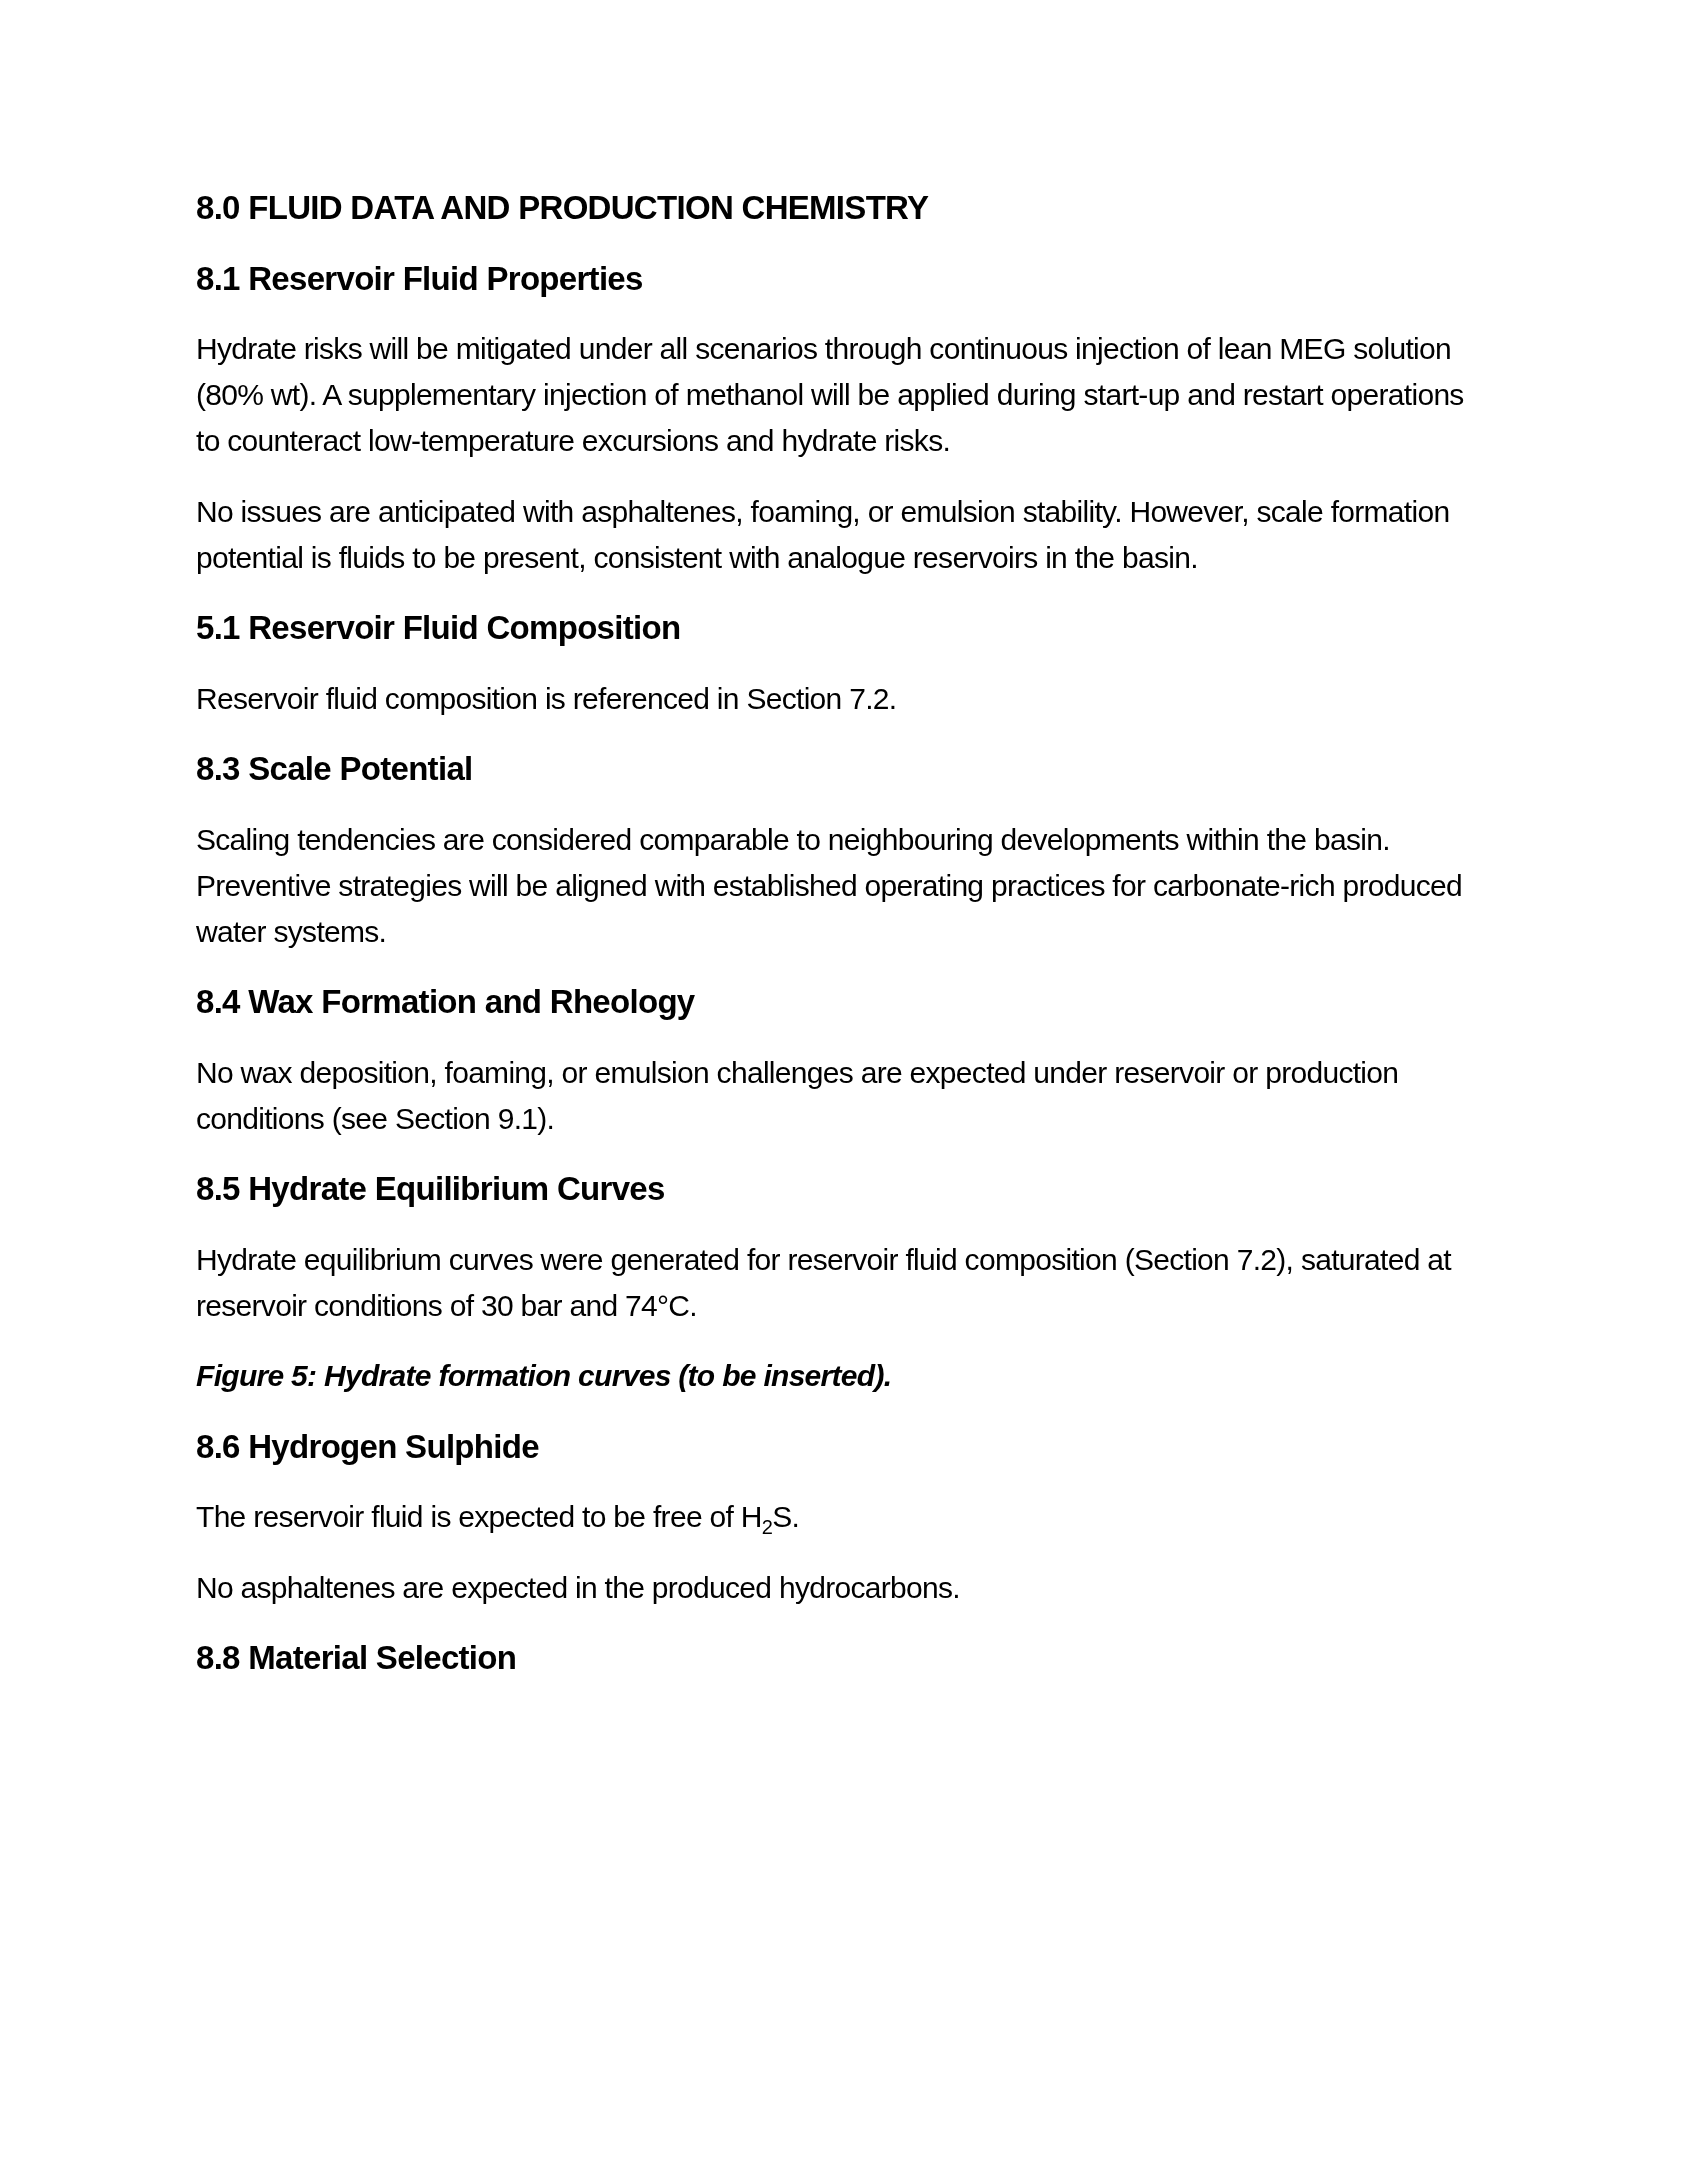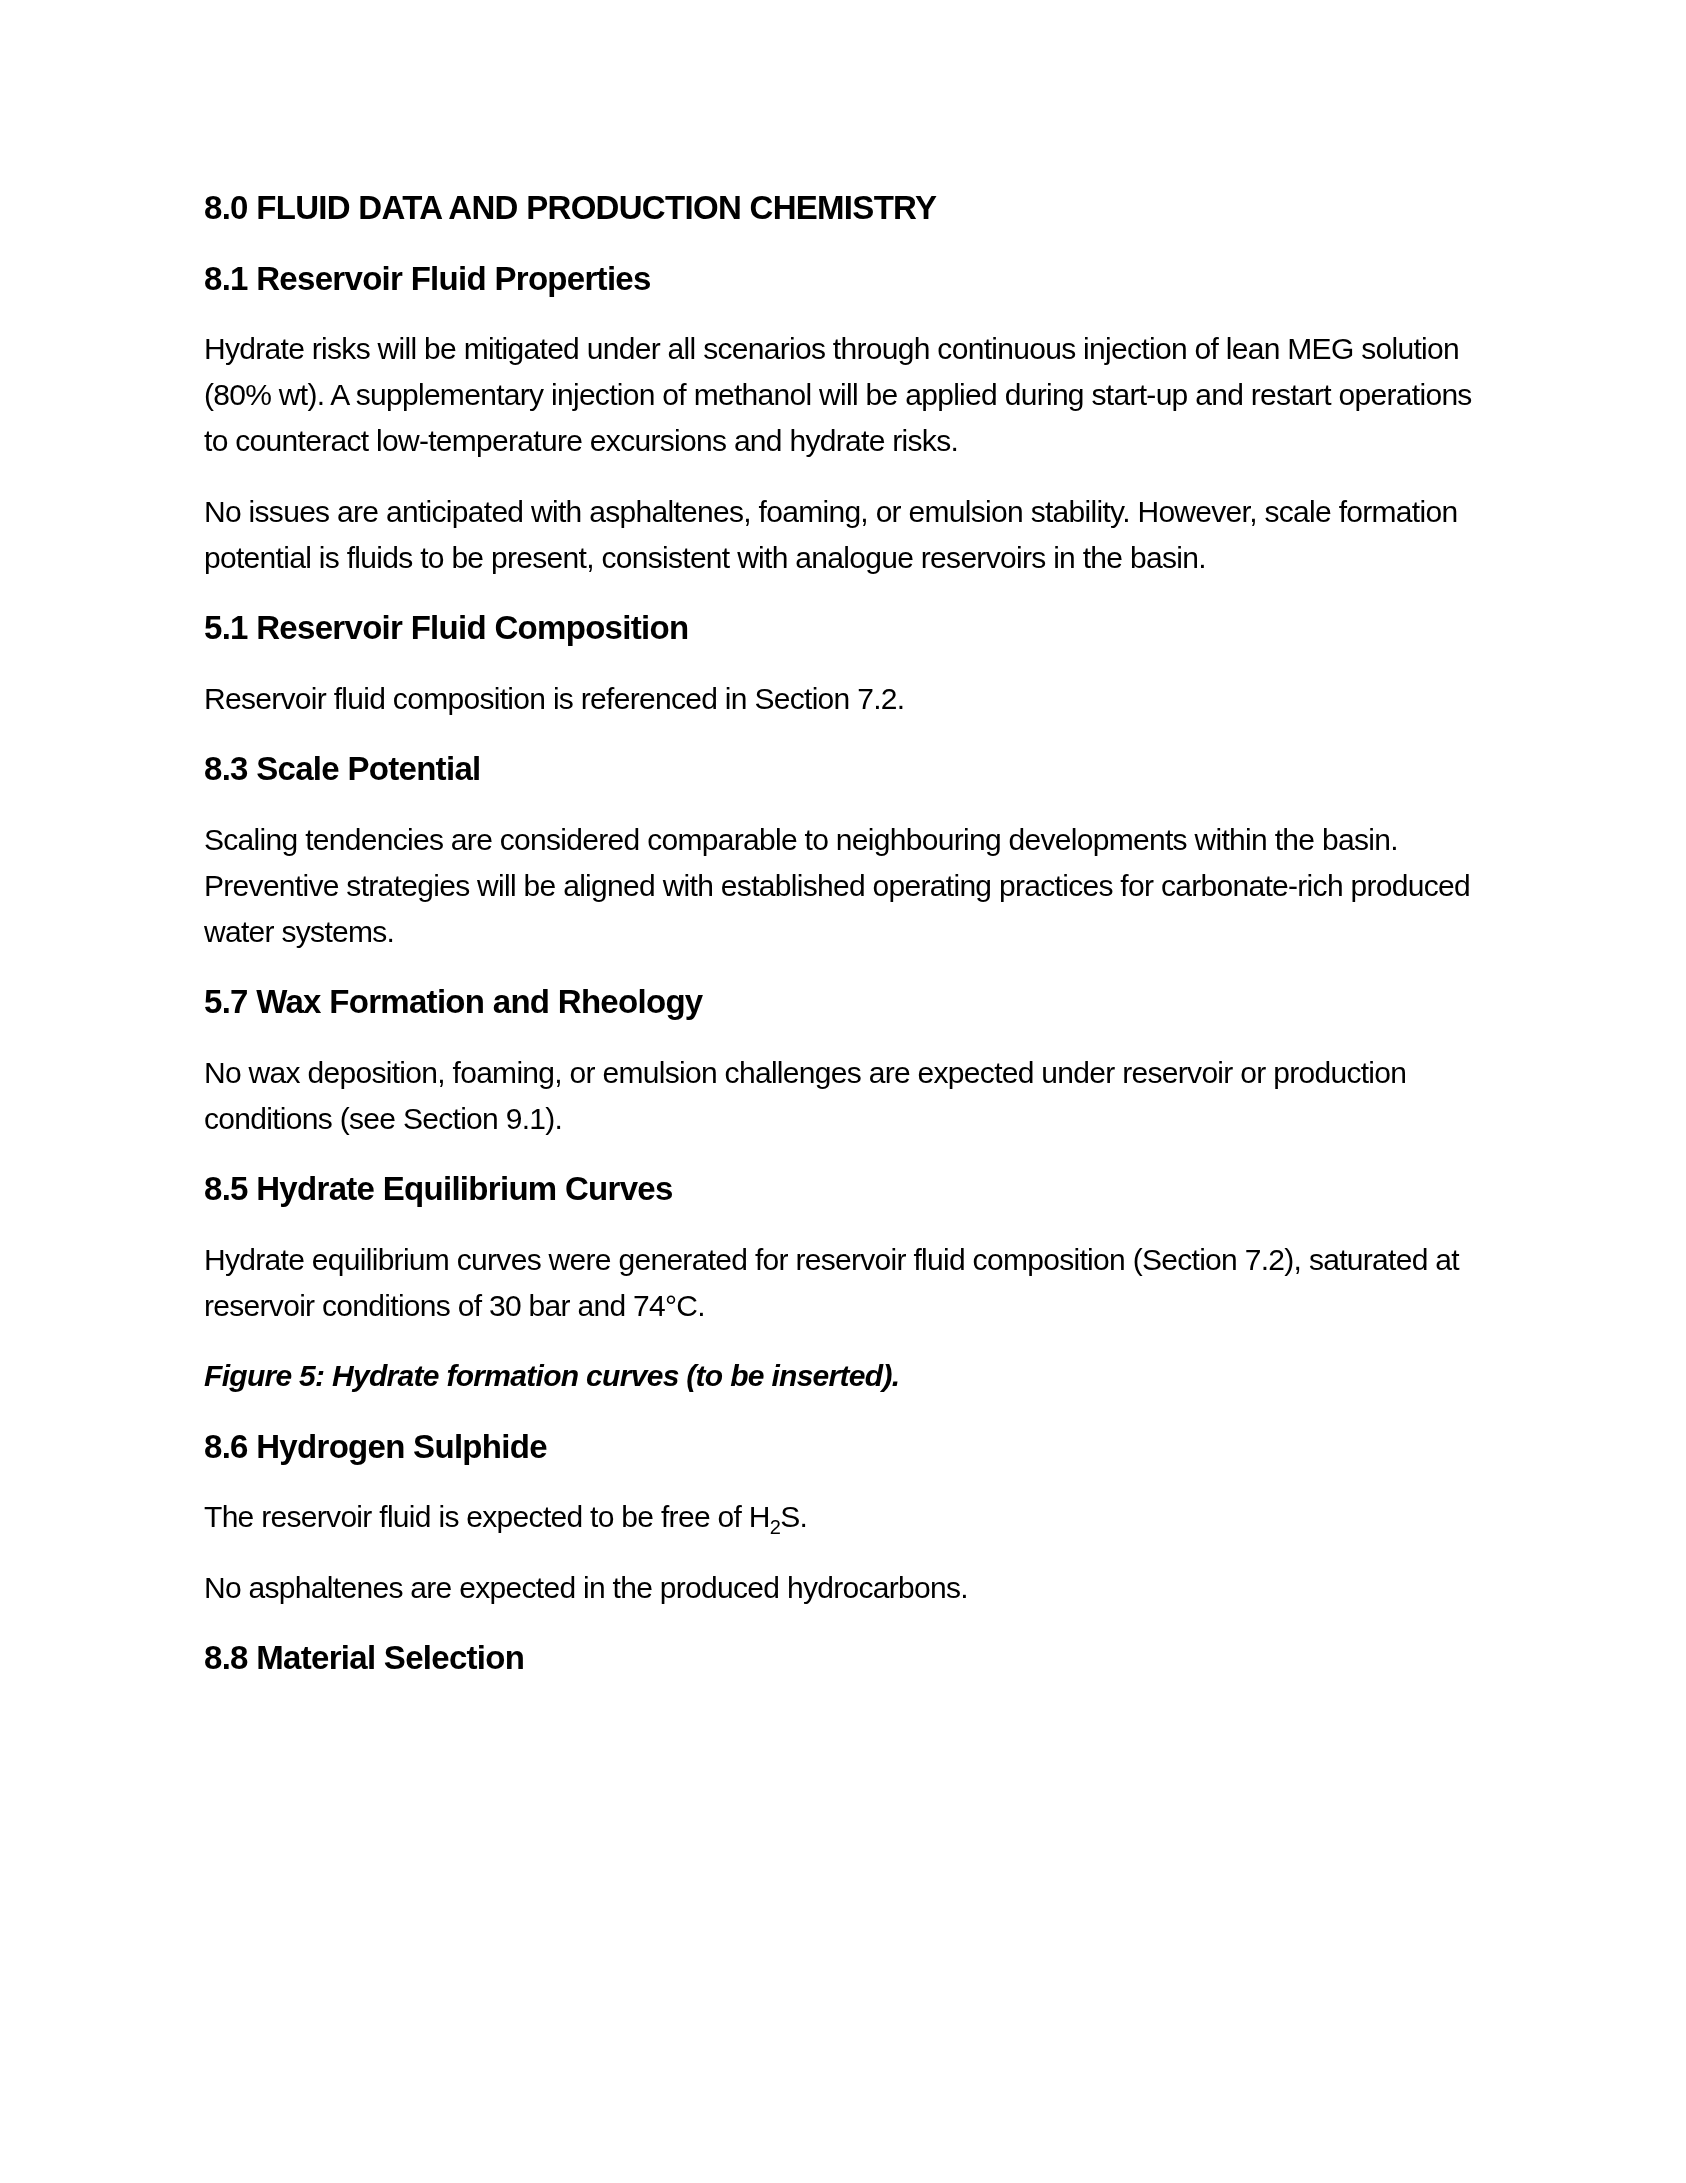--- a/index.html
+++ b/index.html
@@ -18,7 +18,7 @@
   }
   .content {
     position: absolute;
-    left: 204px;
+    left: 196px;
     top: 185px;
     width: 1290px;
   }

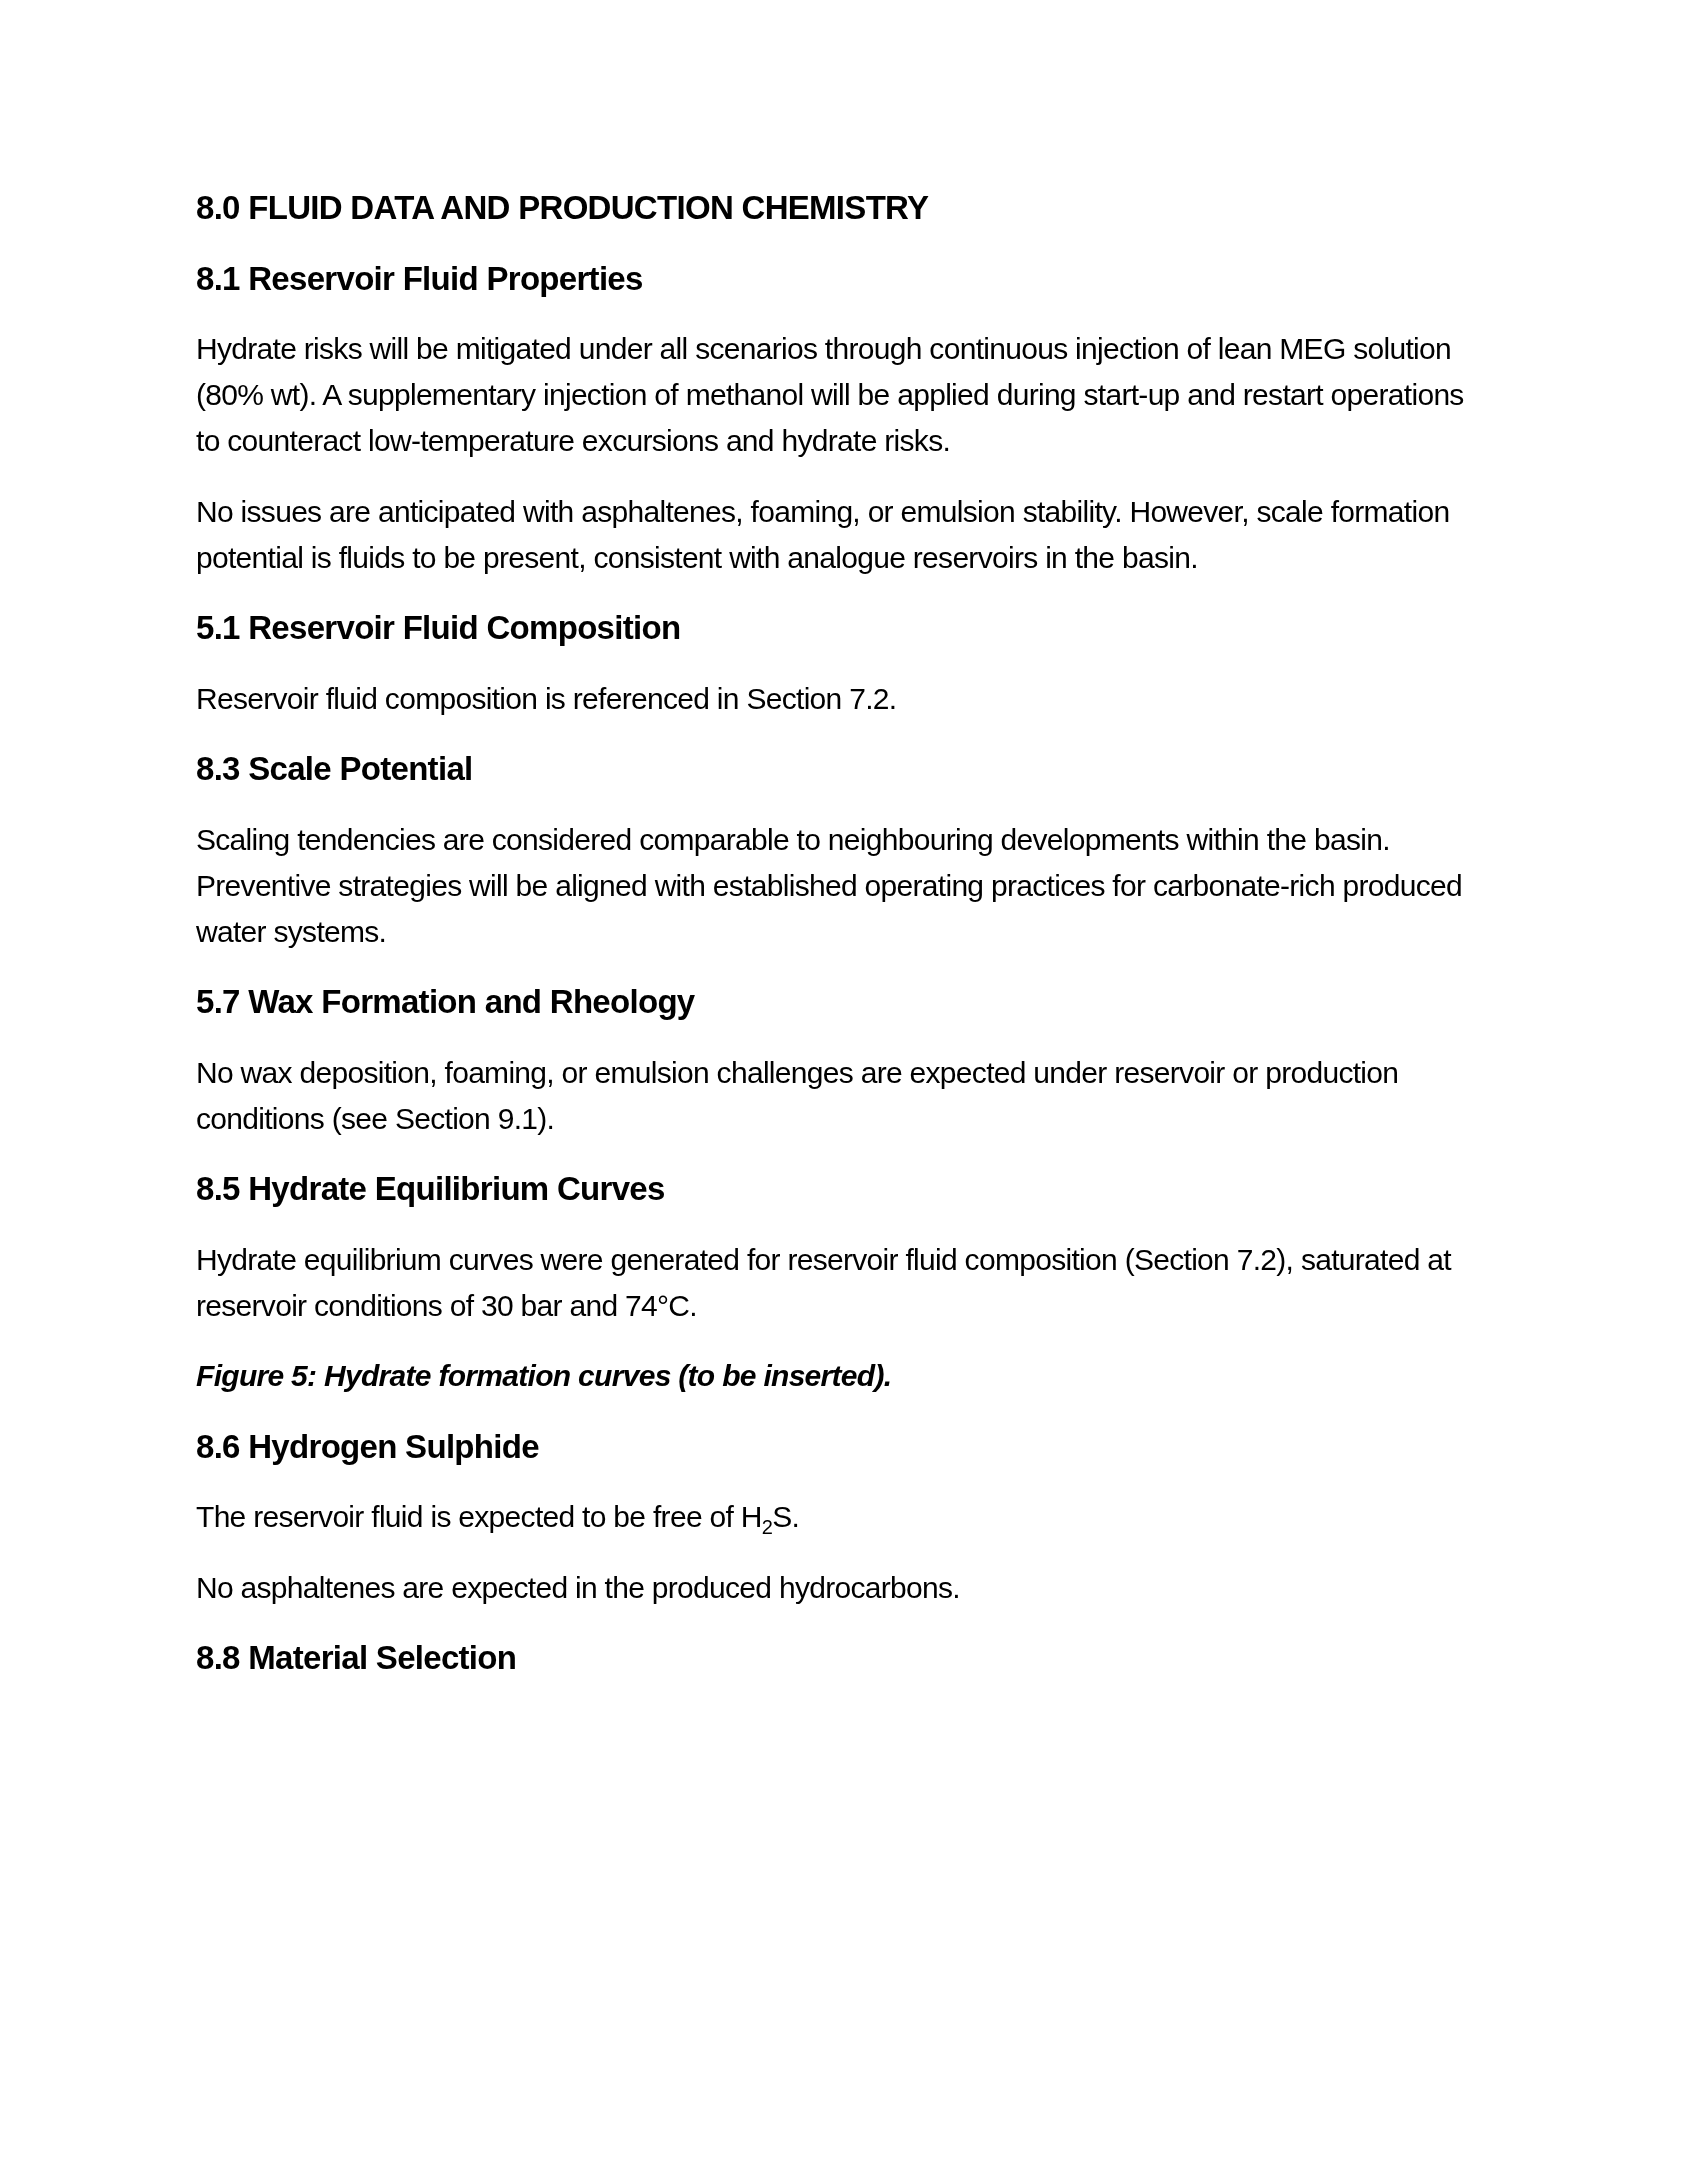--- a/index.html
+++ b/index.html
@@ -76,7 +76,7 @@
 
     <p class="para">Scaling tendencies are considered comparable to neighbouring developments within the basin. Preventive strategies will be aligned with established operating practices for carbonate-rich produced water systems.</p>
 
-    <div class="h2">5.7 Wax Formation and Rheology</div>
+    <div class="h2">8.4 Wax Formation and Rheology</div>
 
     <p class="para">No wax deposition, foaming, or emulsion challenges are expected under reservoir or production conditions (see Section 9.1).</p>
 

